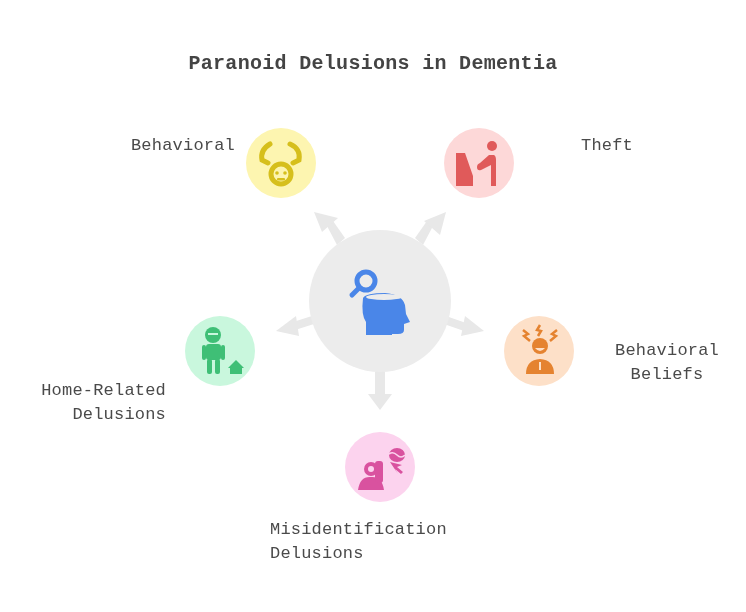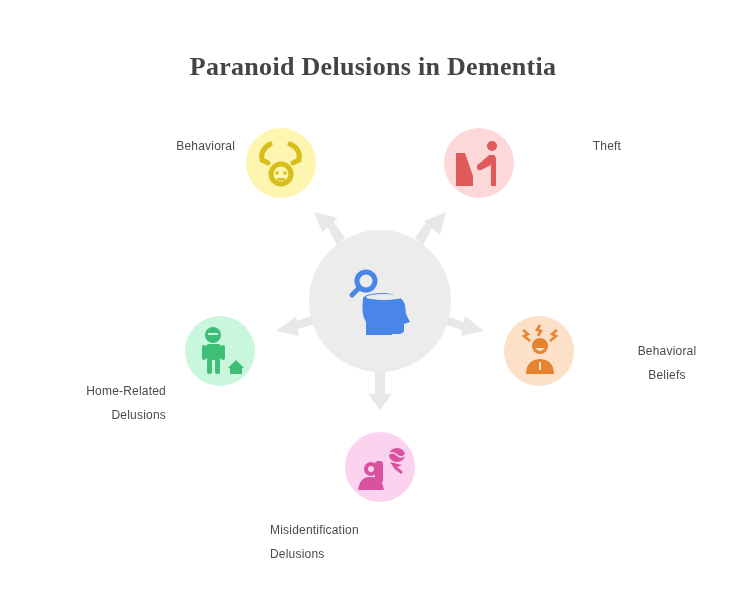--- a/index.html
+++ b/index.html
@@ -6,7 +6,7 @@
   body { width: 746px; height: 612px; position: relative; overflow: hidden;
          font-family: "DejaVu Sans", sans-serif; color: #444444; }
   .title { position: absolute; left: 0; width: 746px; top: 52px; text-align: center;
-           font-family: Liberation Serif, serif; font-weight: bold; font-size: 26px; color: #444444;
+           font-family: Liberation Mono, monospace; font-weight: bold; font-size: 20px; color: #444444;
            letter-spacing: 0.3px; }
   svg.diagram { position: absolute; left: 0; top: 0; }
   .label { position: absolute; font-size: 12px; line-height: 24px; color: #4a4a4a;

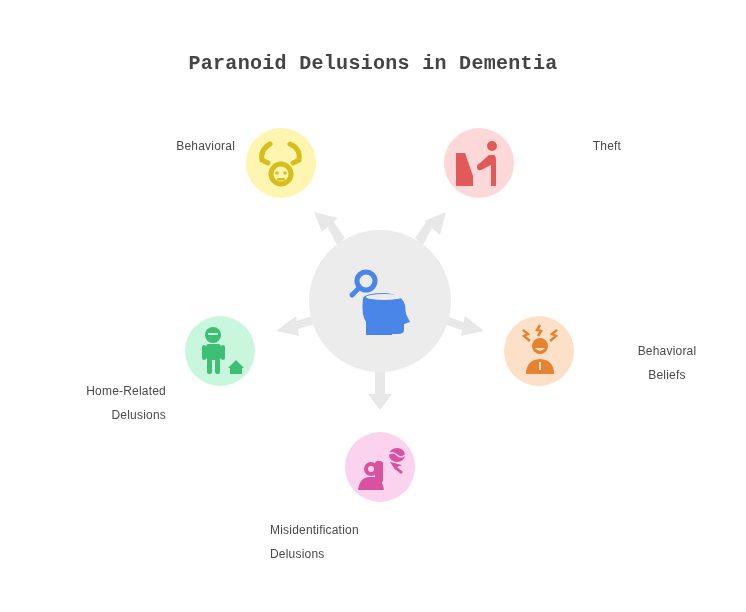--- a/index.html
+++ b/index.html
@@ -9,8 +9,8 @@
            font-family: Liberation Mono, monospace; font-weight: bold; font-size: 20px; color: #444444;
            letter-spacing: 0.3px; }
   svg.diagram { position: absolute; left: 0; top: 0; }
-  .label { position: absolute; font-size: 12px; line-height: 24px; color: #4a4a4a;
-           font-family: Liberation Sans, sans-serif; letter-spacing: 0.2px; }
+  .label { position: absolute; font-size: 17px; line-height: 24px; color: #4a4a4a;
+           font-family: Liberation Mono, monospace; letter-spacing: 0.2px; }
   .label.right { text-align: right; }
   .label.left { text-align: center; }
   .label.center { }

